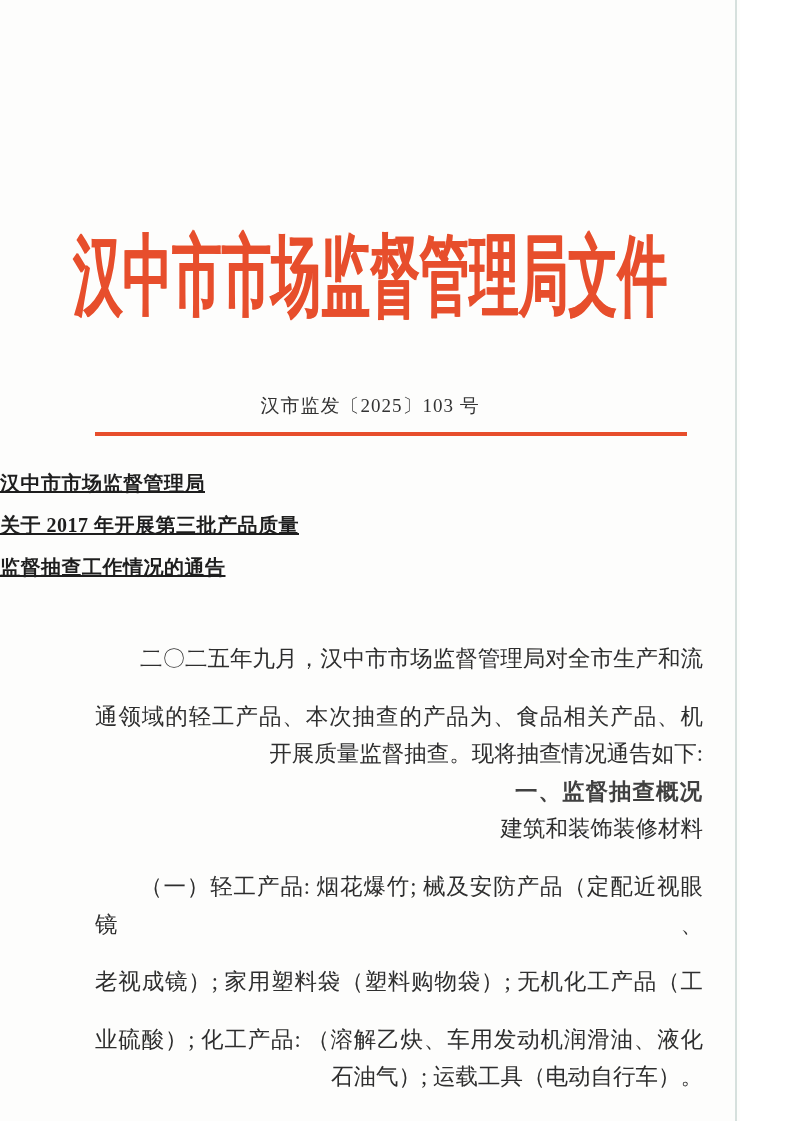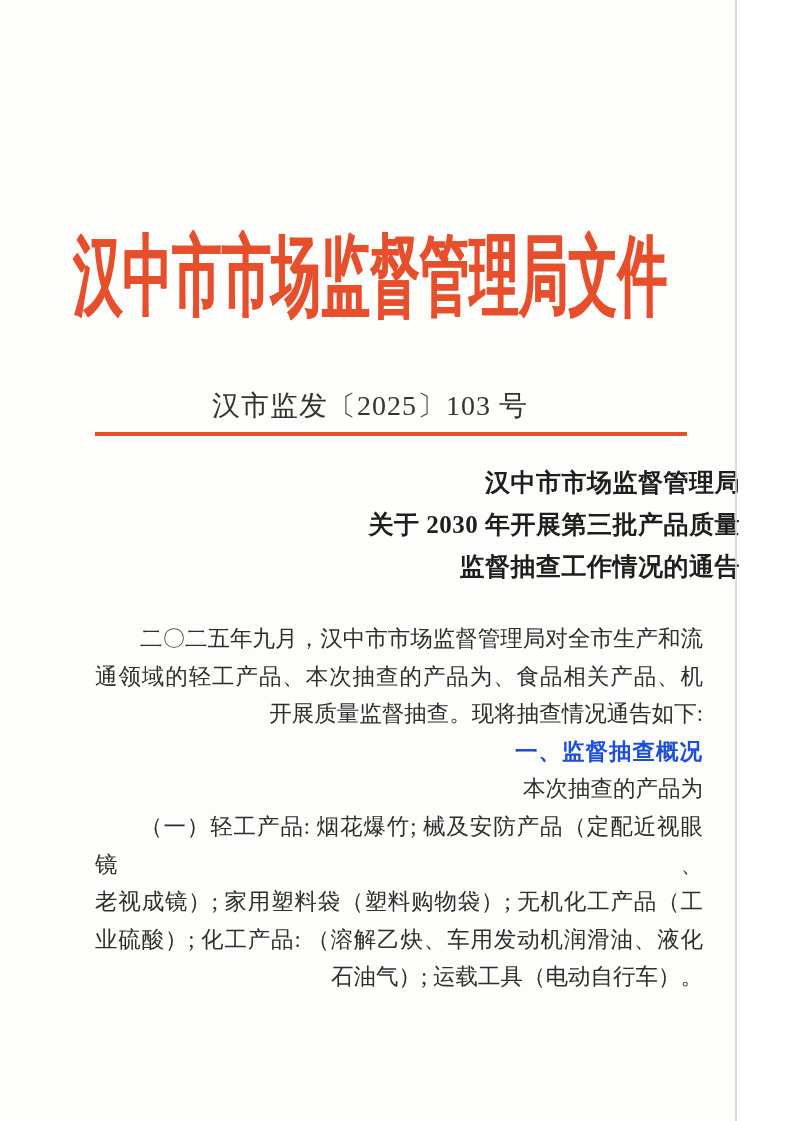--- a/index.html
+++ b/index.html
@@ -50,7 +50,7 @@
     left: 0;
     width: 100%;
     text-align: center;
-    font-size: 28px;
+    font-size: 19px;
     line-height: 30px;
     color: #333333;
     letter-spacing: 1px;

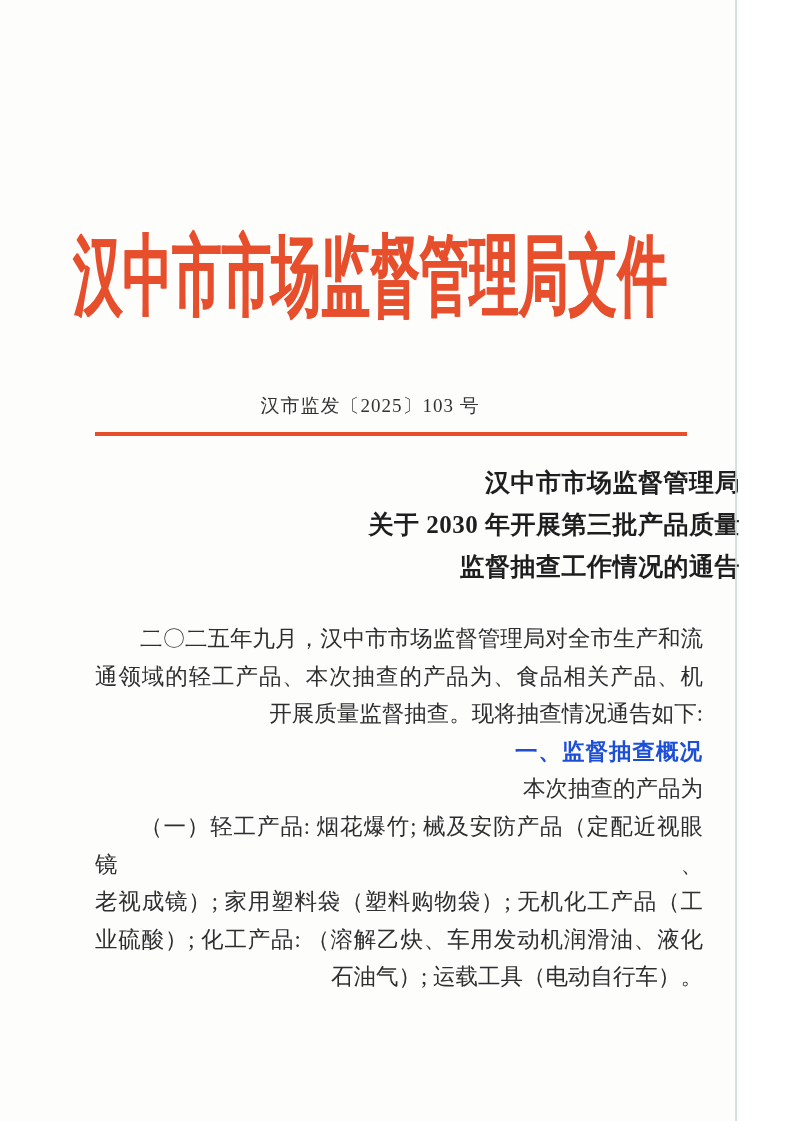--- a/index.html
+++ b/index.html
@@ -70,12 +70,13 @@
     top: 462px;
     left: 0;
     width: 100%;
-    text-align: right;
-    font-size: 25px;
+    text-align: left;
+    font-size: 20px;
     font-weight: bold;
     line-height: 42px;
     color: #1e1e1e;
     letter-spacing: 0.5px;
+    text-decoration: underline;
   }
   
   .doc-body {

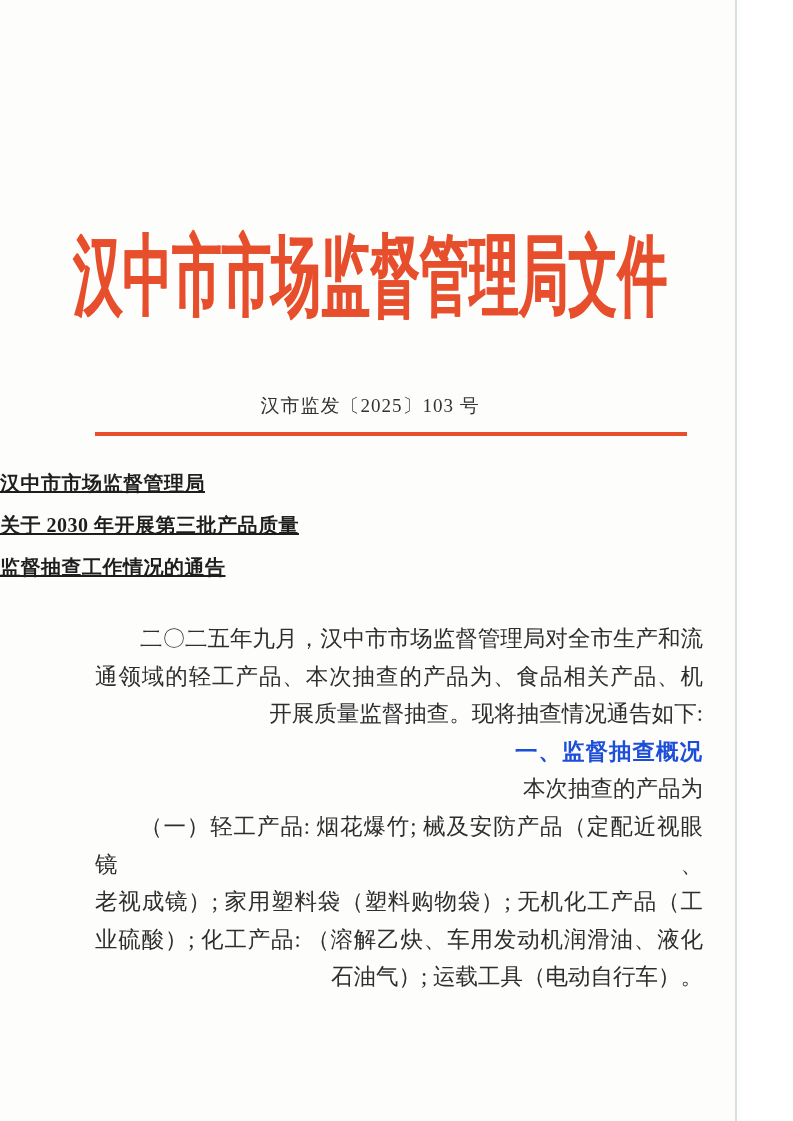--- a/index.html
+++ b/index.html
@@ -120,7 +120,7 @@
 
   <div class="doc-title">
     <div>汉中市市场监督管理局</div>
-    <div>关于 2030 年开展第三批产品质量</div>
+    <div>关于 2017 年开展第三批产品质量</div>
     <div>监督抽查工作情况的通告</div>
   </div>
 

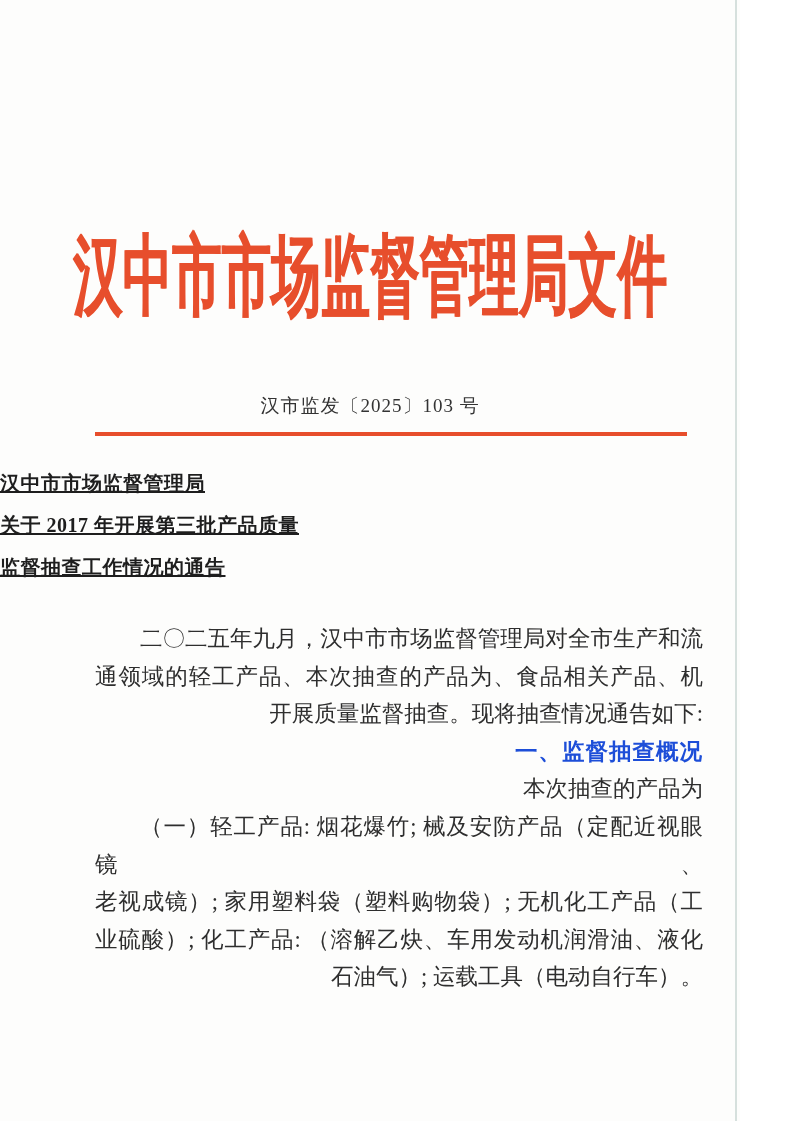--- a/index.html
+++ b/index.html
@@ -96,6 +96,7 @@
     white-space: normal;
     text-align: justify;
     text-align-last: justify;
+    margin-top: 20px;
   }
   .body-line.indent {
     text-indent: 45px;

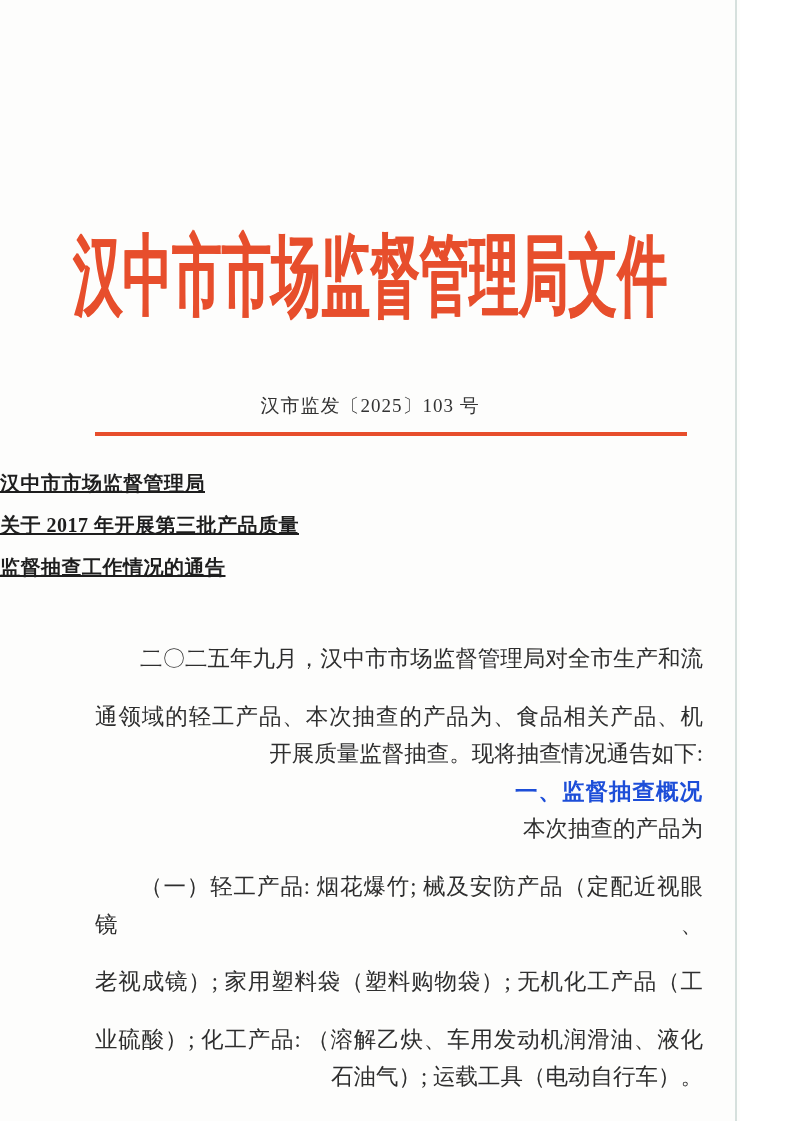--- a/index.html
+++ b/index.html
@@ -104,7 +104,7 @@
   .body-line.heading {
     font-family: "Liberation Sans", "DejaVu Sans", sans-serif;
     font-weight: bold;
-    color: #1d4ed8;
+    color: #404040;
     letter-spacing: 1px;
   }
 </style>

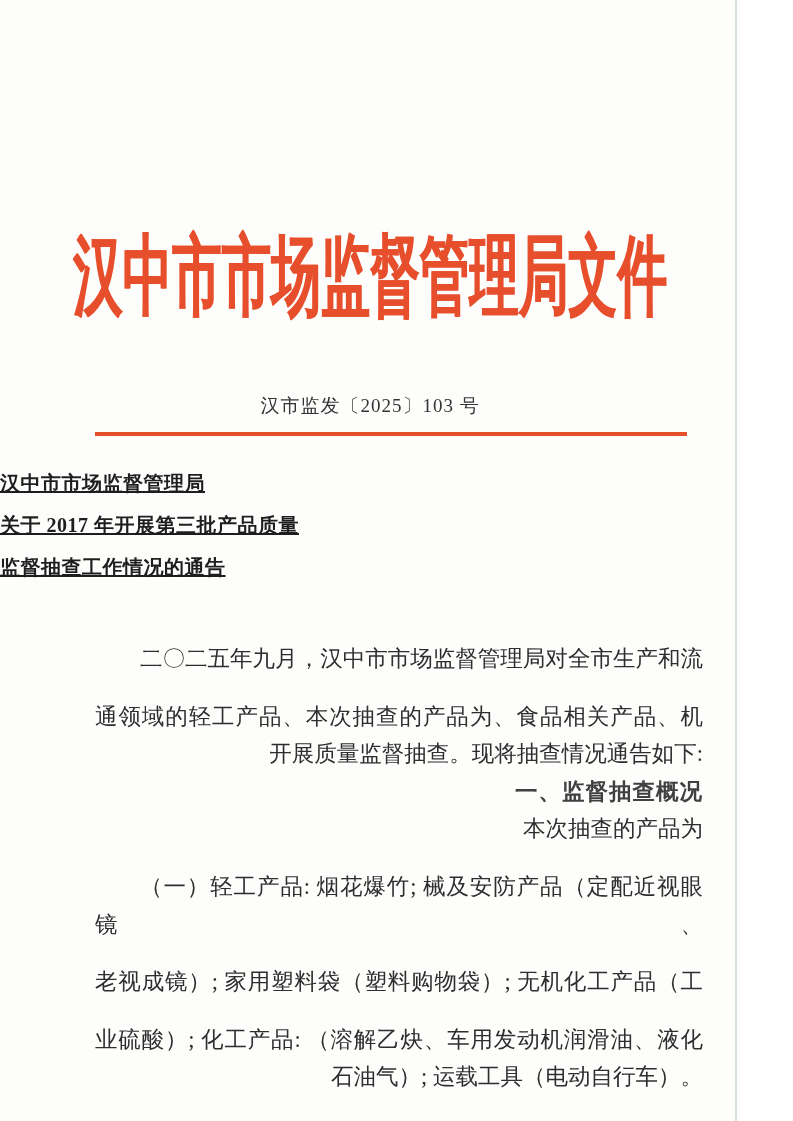--- a/index.html
+++ b/index.html
@@ -130,7 +130,7 @@
       <div class="body-line justify">通领域的轻工产品、本次抽查的产品为、食品相关产品、机</div>
       <div class="body-line">开展质量监督抽查。现将抽查情况通告如下:</div>
       <div class="body-line heading indent">一、监督抽查概况</div>
-      <div class="body-line indent">本次抽查的产品为</div>
+      <div class="body-line indent">建筑和装饰装修材料</div>
       <div class="body-line indent justify">（一）轻工产品: 烟花爆竹; 械及安防产品（定配近视眼镜、</div>
       <div class="body-line justify">老视成镜）; 家用塑料袋（塑料购物袋）; 无机化工产品（工</div>
       <div class="body-line justify">业硫酸）; 化工产品: （溶解乙炔、车用发动机润滑油、液化</div>

